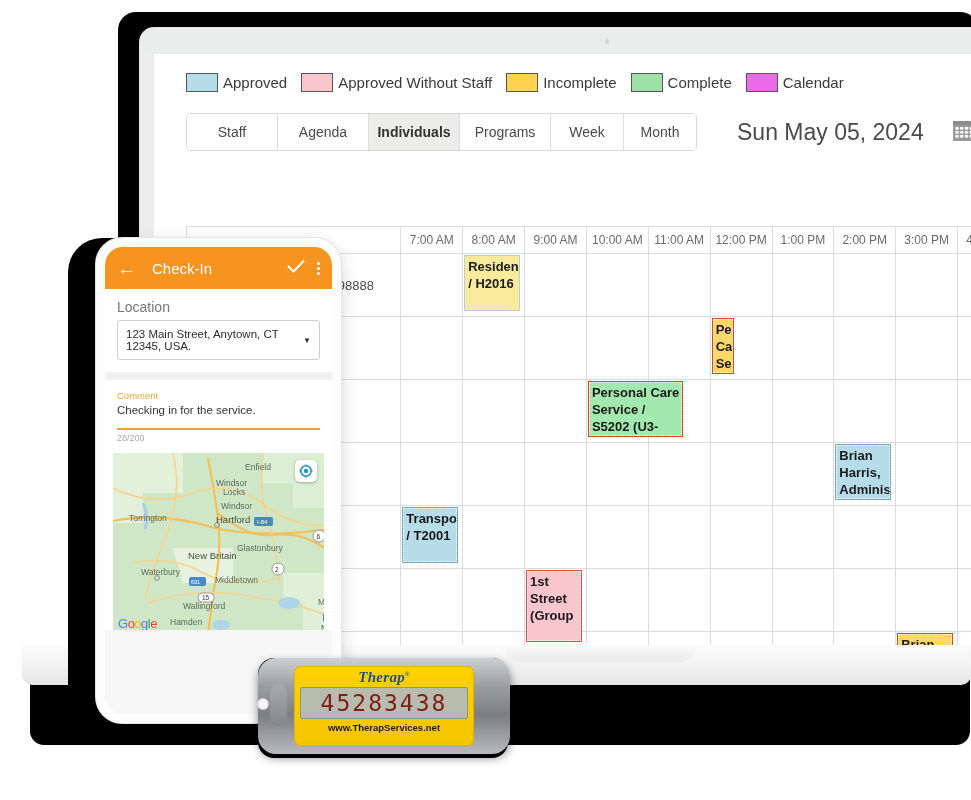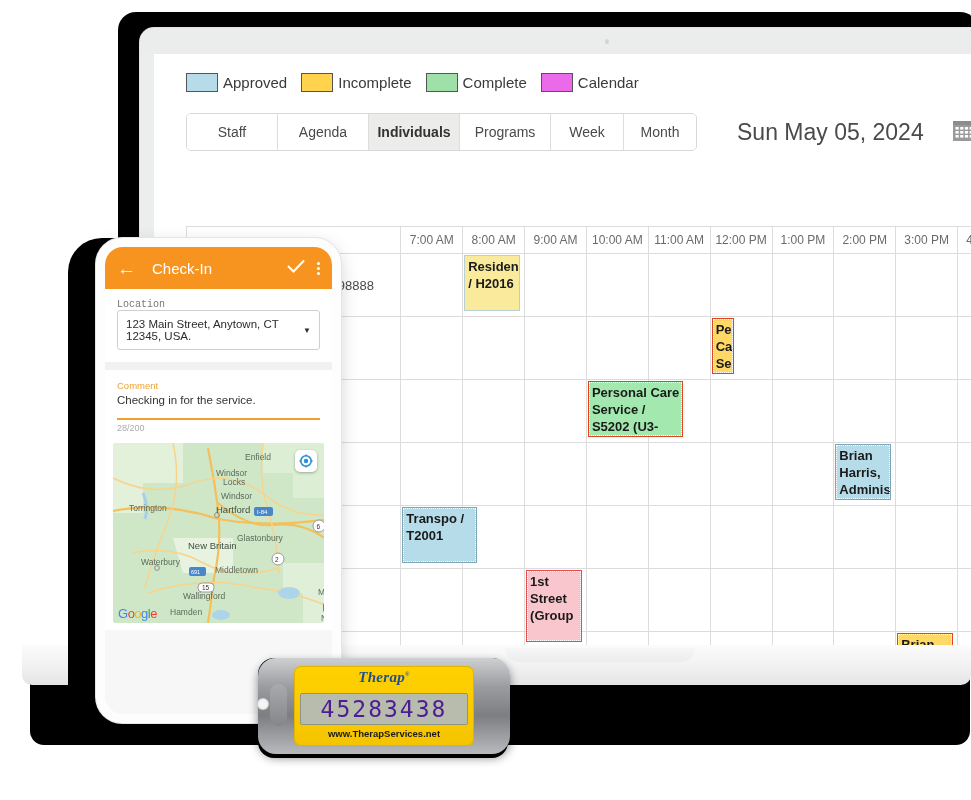--- a/index.html
+++ b/index.html
@@ -222,6 +222,10 @@
           <div class="legend-item">
             <span class="swatch" style="background:#b6dcea"></span>
             <span class="legend-label">Approved</span>
+          </div>
+          <div class="legend-item">
+            <span class="swatch" style="background:#fac6cd"></span>
+            <span class="legend-label">Approved Without Staff</span>
           </div>
           <div class="legend-item">
             <span class="swatch" style="background:#ffd34d"></span>

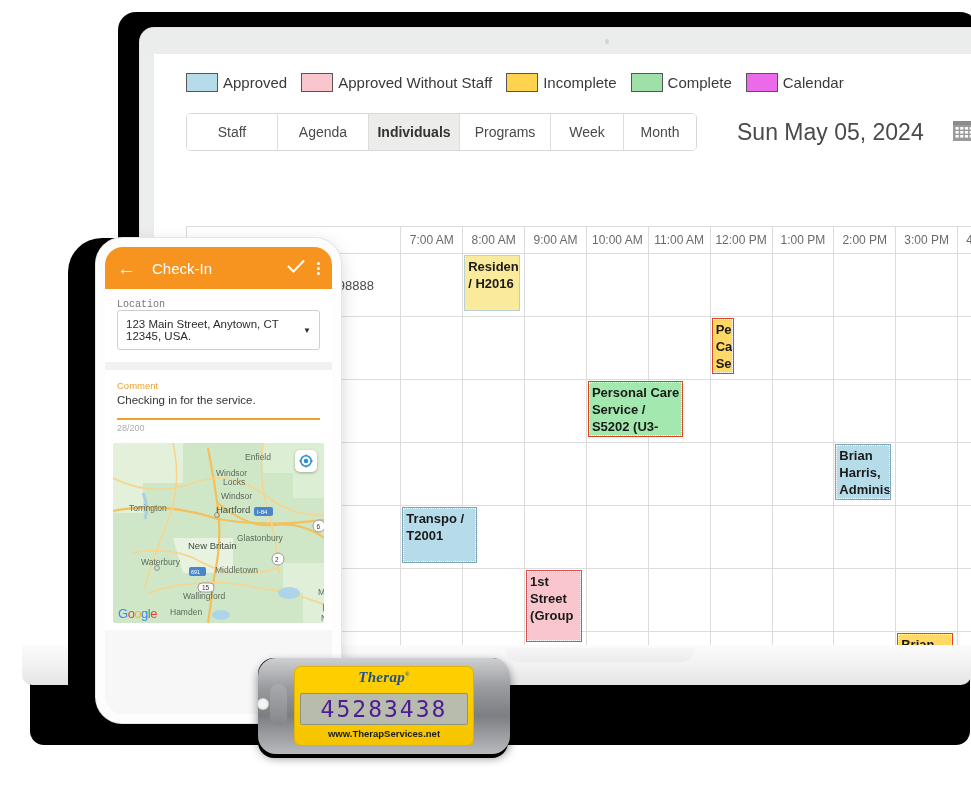--- a/index.html
+++ b/index.html
@@ -130,7 +130,7 @@
 
   .ph-body{background:#fff;}
   .ph-field{padding:10px 12px 12px;}
-  .ph-flabel{font-size:10px;color:#777;font-family:Liberation Mono, monospace;}
+  .ph-flabel{font-size:14px;color:#777;margin-bottom:5px;}
   .ph-select{
     border:1px solid #cfcfcf;border-radius:3px;padding:7px 8px;
     font-size:11.5px;color:#2c2c2c;display:flex;align-items:center;

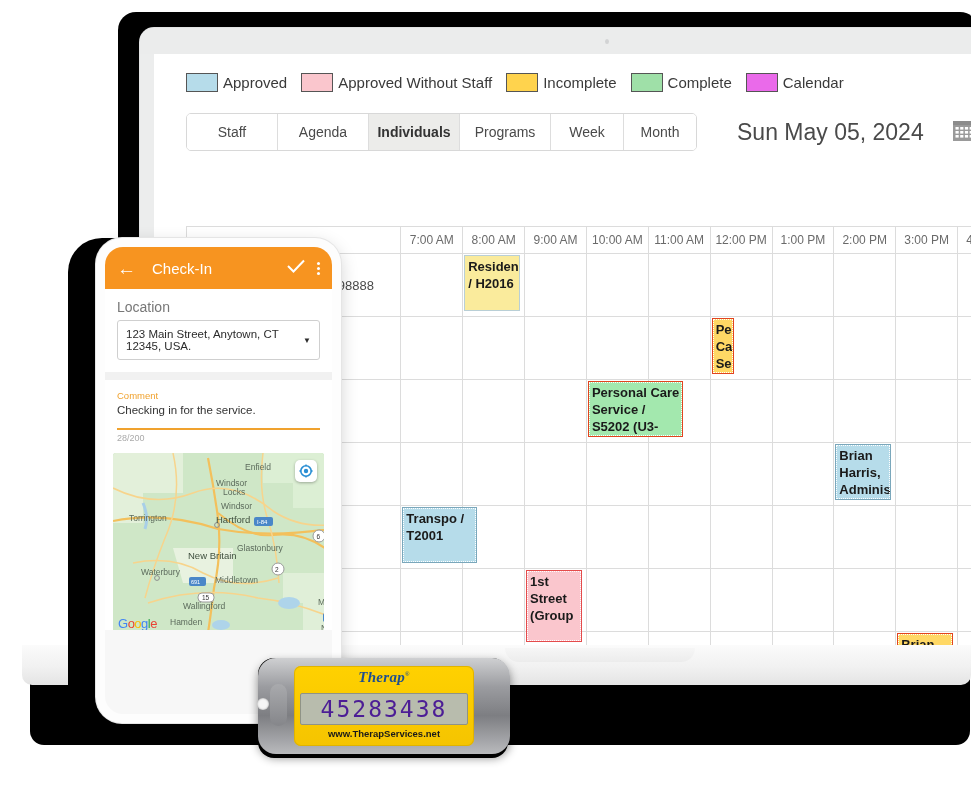--- a/index.html
+++ b/index.html
@@ -354,7 +354,7 @@
                 <tr>
                   <td class="row-name col-name"></td>
                   <td class="slot">
-                    <div class="event ev-approved" style="width: 75px; height: 56px;">Transpo / T2001</div>
+                    <div class="event ev-approved" style="width: 56px; height: 56px;">Transpo / T2001</div>
                   </td>
                   <td class="slot"></td>
                   <td class="slot"></td>

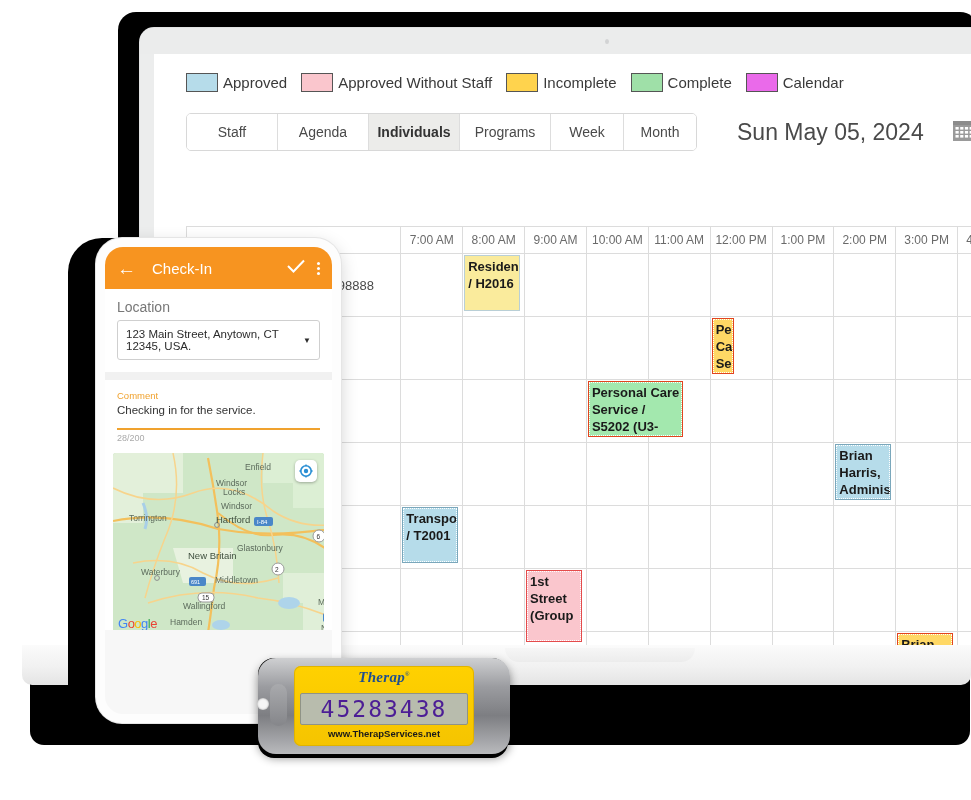--- a/index.html
+++ b/index.html
@@ -185,10 +185,10 @@
   }
   .pedo-brand sup{font-size:6px;vertical-align:super;}
   .pedo-lcd{
-    margin:7px 6px 0;height:30px;background:#b8bcad;border:1px solid #8f9386;
+    margin:1px 6px 0;height:30px;background:#b8bcad;border:1px solid #8f9386;
     border-radius:2px;display:flex;align-items:center;justify-content:center;
     font-family:"DejaVu Sans Mono",monospace;font-size:23px;letter-spacing:2px;
-    color:#4c1d95;
+    color:#7f1d1d;
   }
   .pedo-url{
     text-align:center;font-size:9.5px;font-weight:bold;color:#1a1a1a;margin-top:3px;

